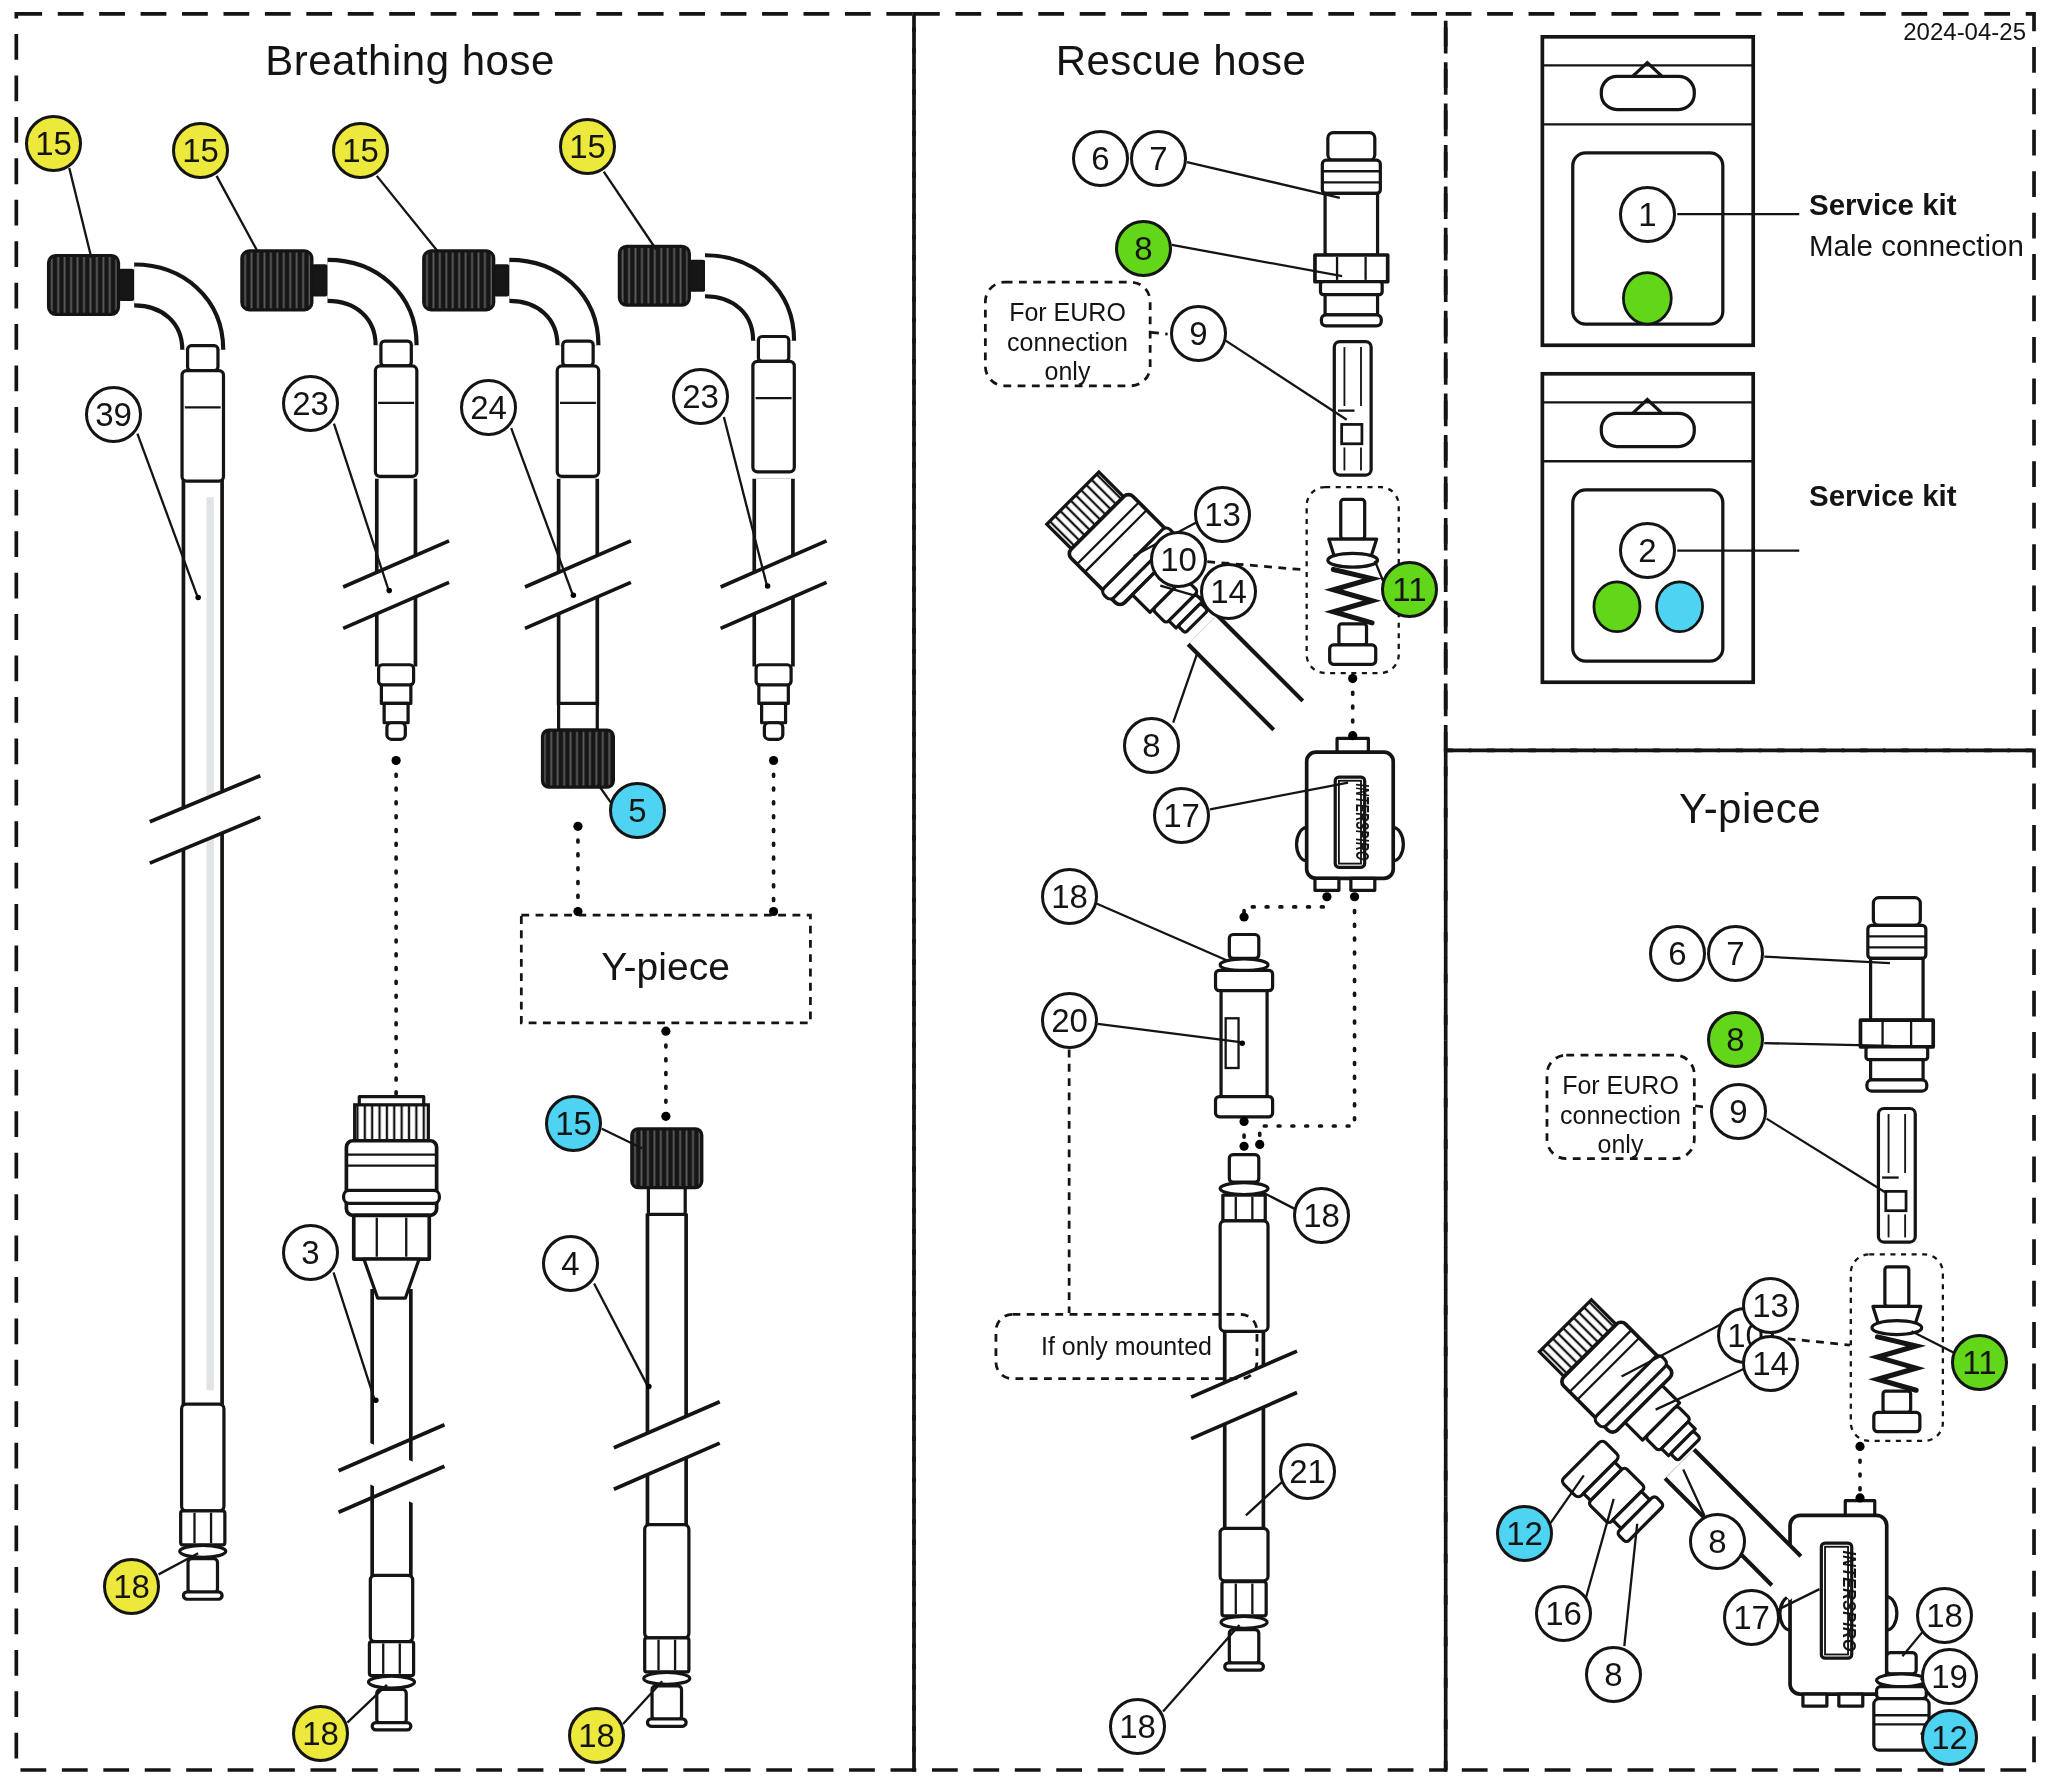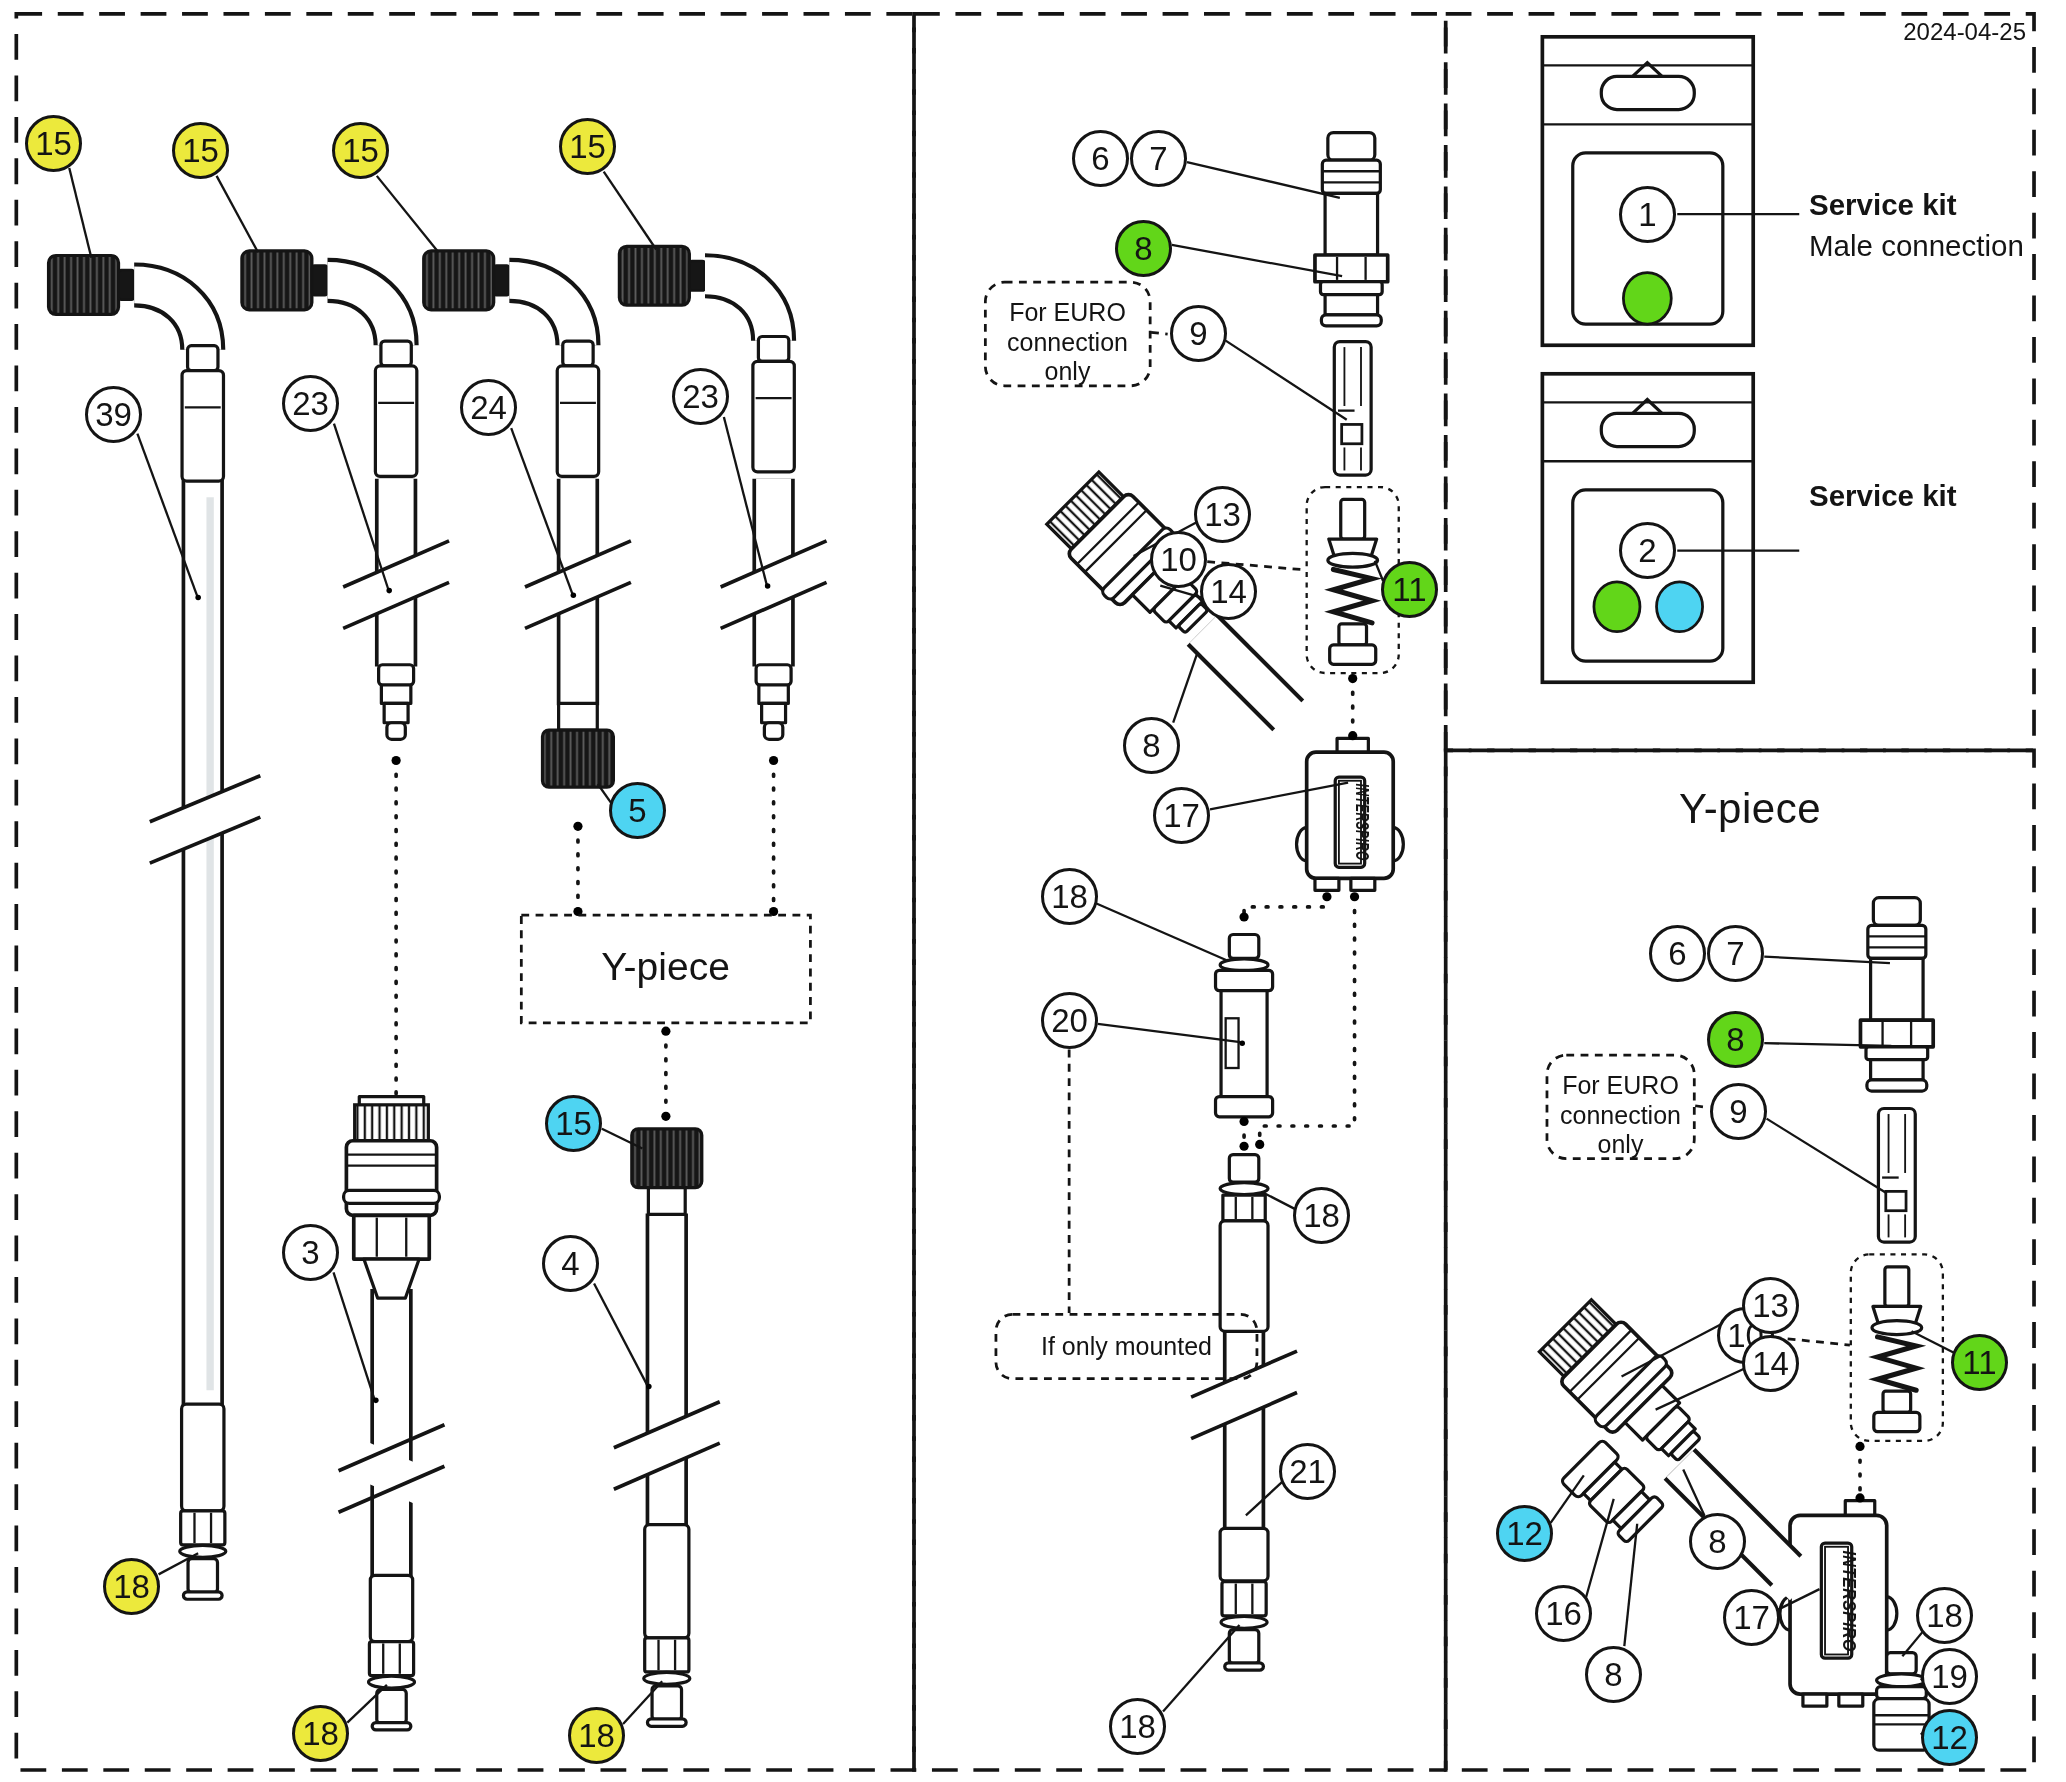--- a/index.html
+++ b/index.html
@@ -423,6 +423,7 @@
 
   <div class="abs date" style="left:1860px;top:18.4px;width:166px;">2024-04-25</div>
 
+  <div class="abs title" style="left:180px;top:37px;width:460px;">Breathing hose</div>
   <div class="abs title" style="left:1520px;top:785px;width:460px;">Y-piece</div>
 
   <div class="abs boxlbl" style="left:521px;top:945px;width:289px;">Y-piece</div>

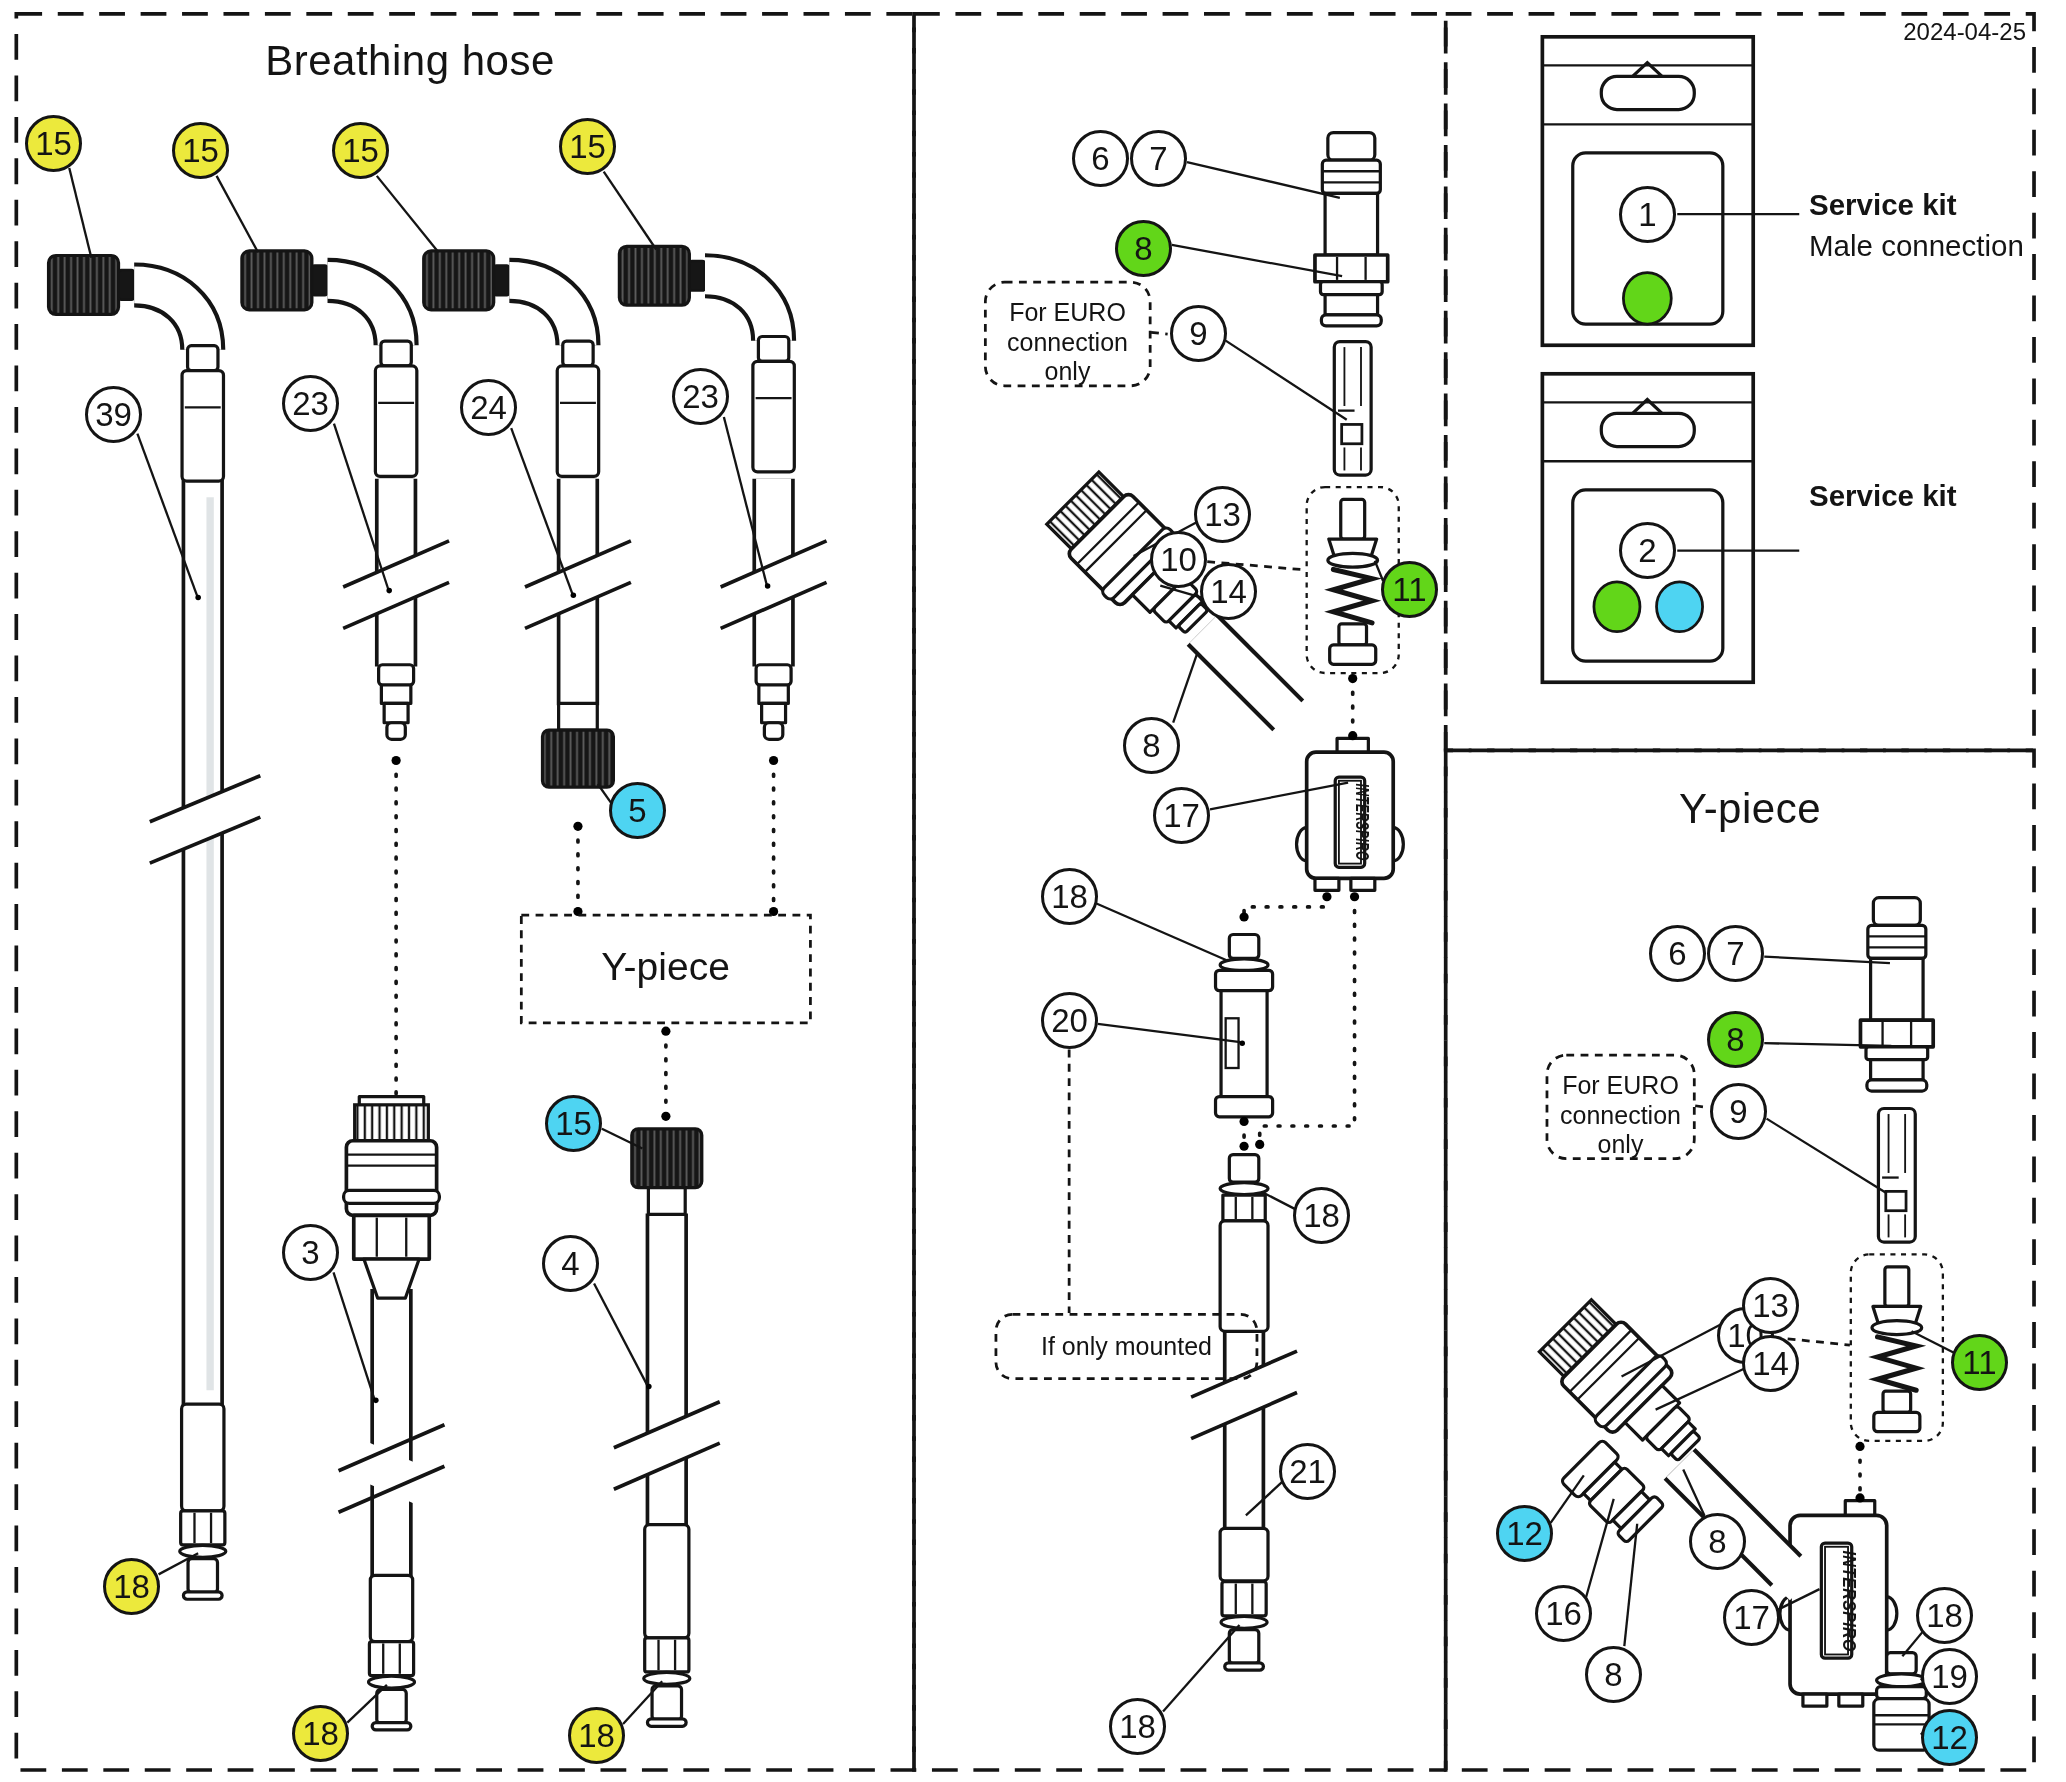--- a/index.html
+++ b/index.html
@@ -424,6 +424,7 @@
   <div class="abs date" style="left:1860px;top:18.4px;width:166px;">2024-04-25</div>
 
   <div class="abs title" style="left:180px;top:37px;width:460px;">Breathing hose</div>
+  <div class="abs title" style="left:951px;top:37px;width:460px;">Rescue hose</div>
   <div class="abs title" style="left:1520px;top:785px;width:460px;">Y-piece</div>
 
   <div class="abs boxlbl" style="left:521px;top:945px;width:289px;">Y-piece</div>

